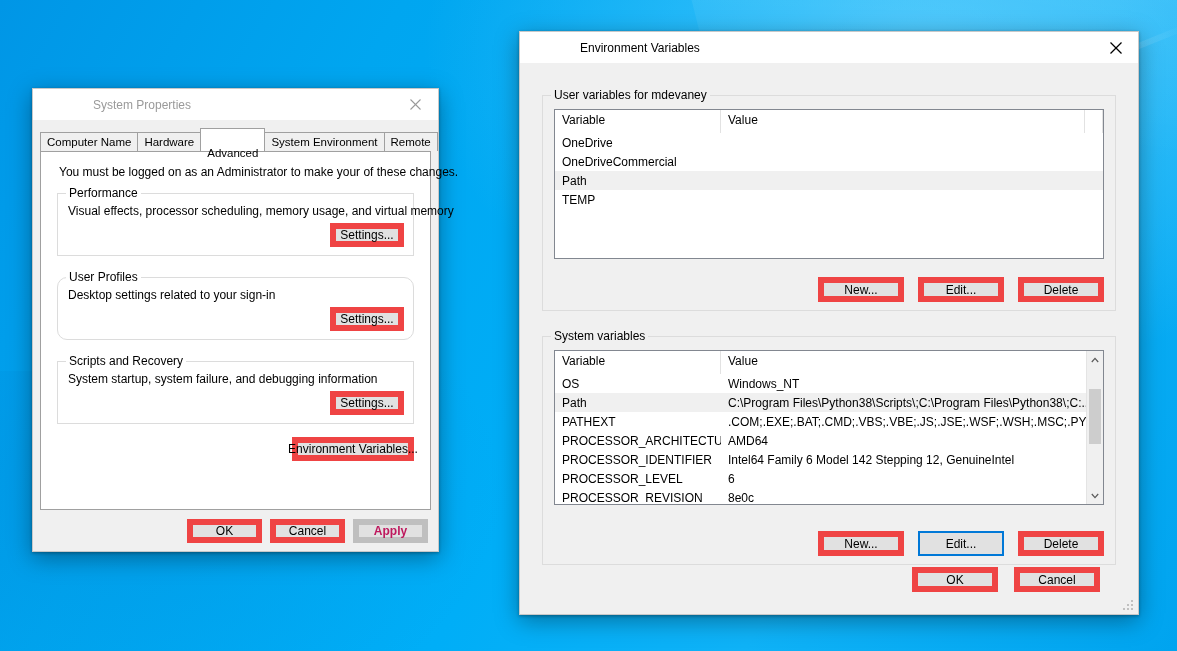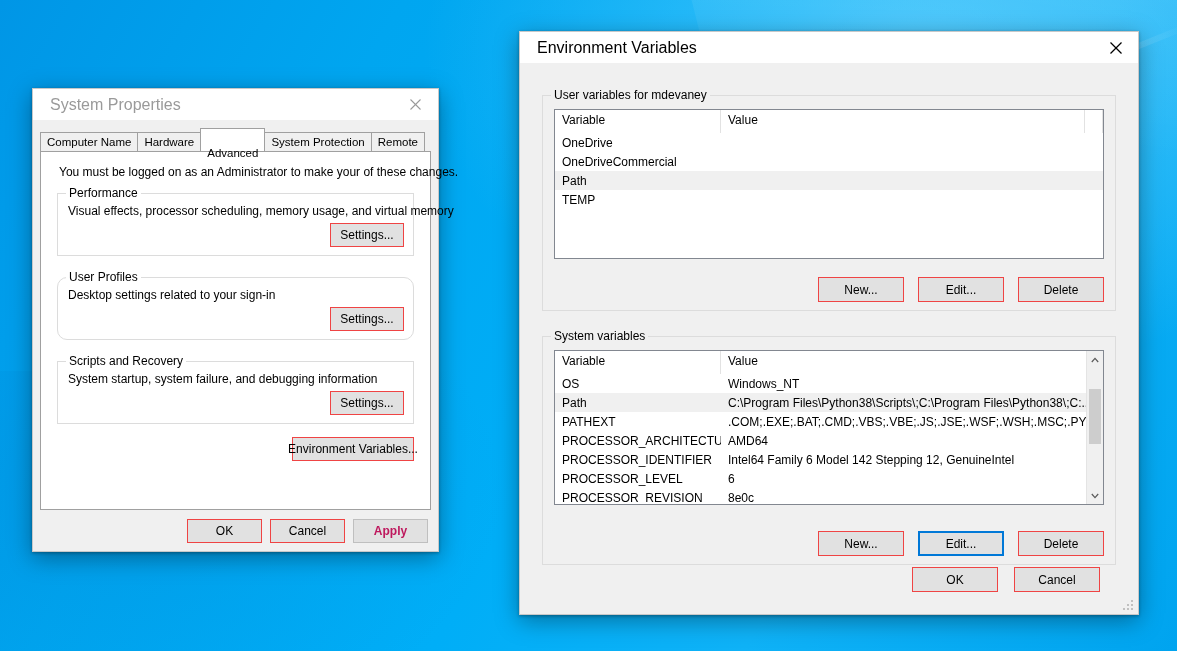--- a/index.html
+++ b/index.html
@@ -60,11 +60,12 @@
     box-sizing: border-box;
   }
   .title-text {
-    font-size: 16px;
+    font-size: 12px;
     color: #000;
     padding-left: 17px;
     flex: 1;
     white-space: nowrap;
+    margin-left: 43px;
   }
   .title-text.inactive { color: #9a9a9a; }
   .close-btn {

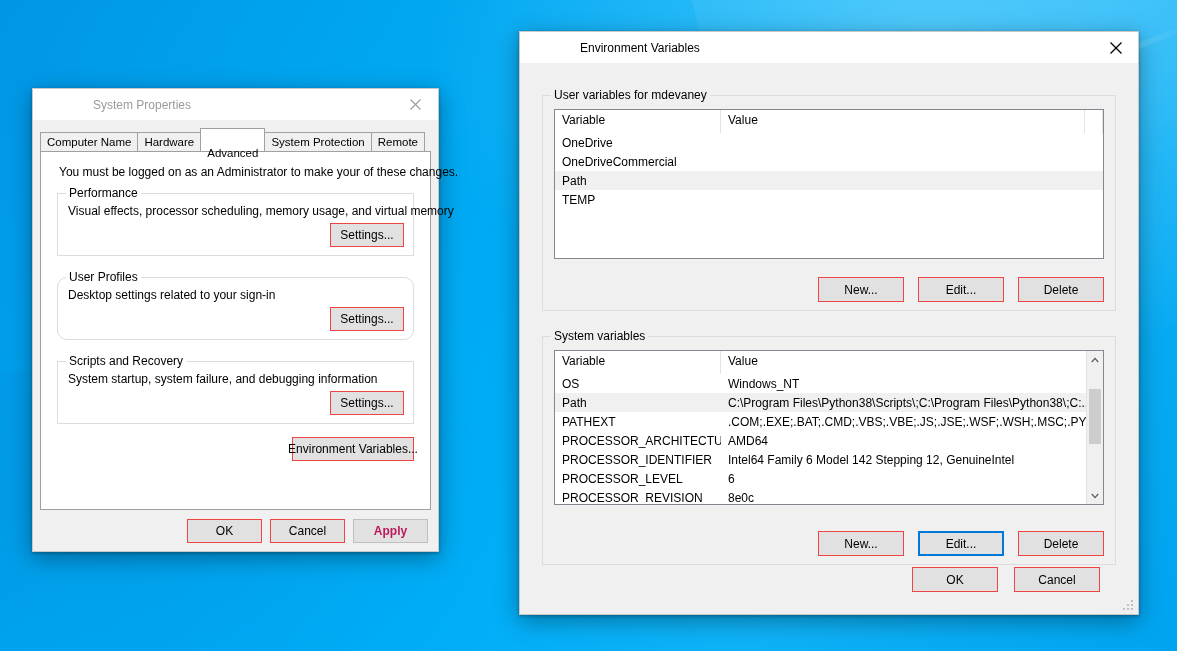--- a/index.html
+++ b/index.html
@@ -385,7 +385,7 @@
         <div class="tab">Computer Name</div>
         <div class="tab">Hardware</div>
         <div class="tab active">Advanced</div>
-        <div class="tab">System Protection</div>
+        <div class="tab">System Environment</div>
         <div class="tab">Remote</div>
       </div>
 

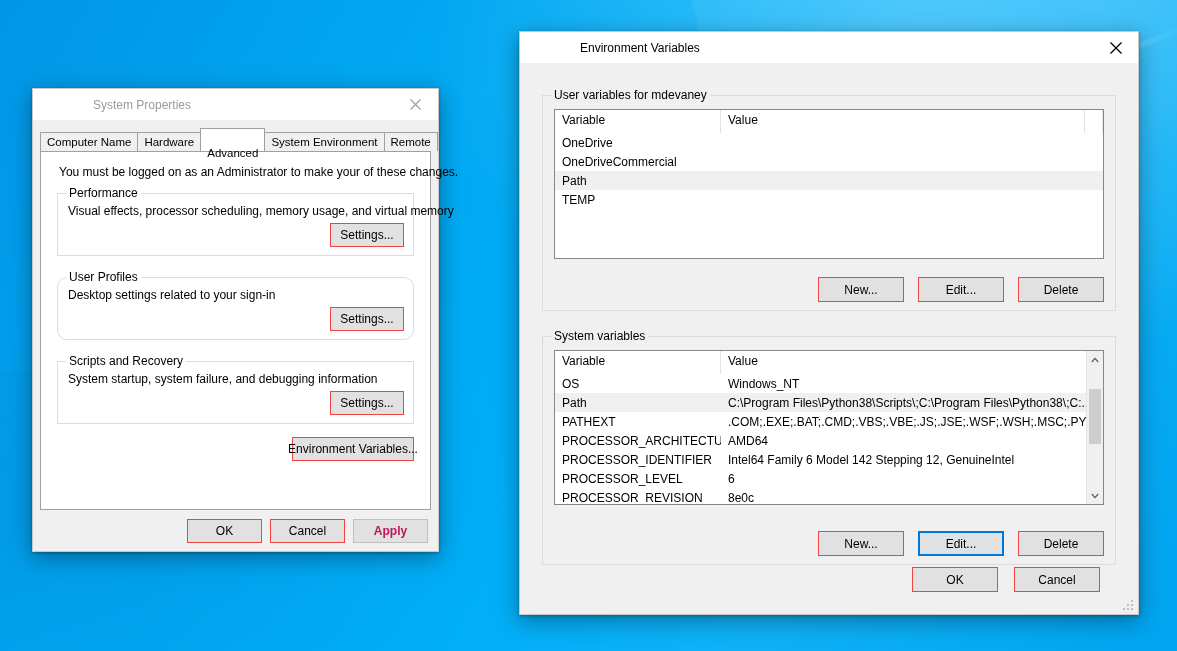--- a/index.html
+++ b/index.html
@@ -81,7 +81,7 @@
   
   .btn {
     background: #e1e1e1;
-    border: 1px solid #ef4444;
+    border: 6px solid #ef4444;
     font-family: "Liberation Sans", sans-serif;
     font-size: 12px;
     color: #000;

